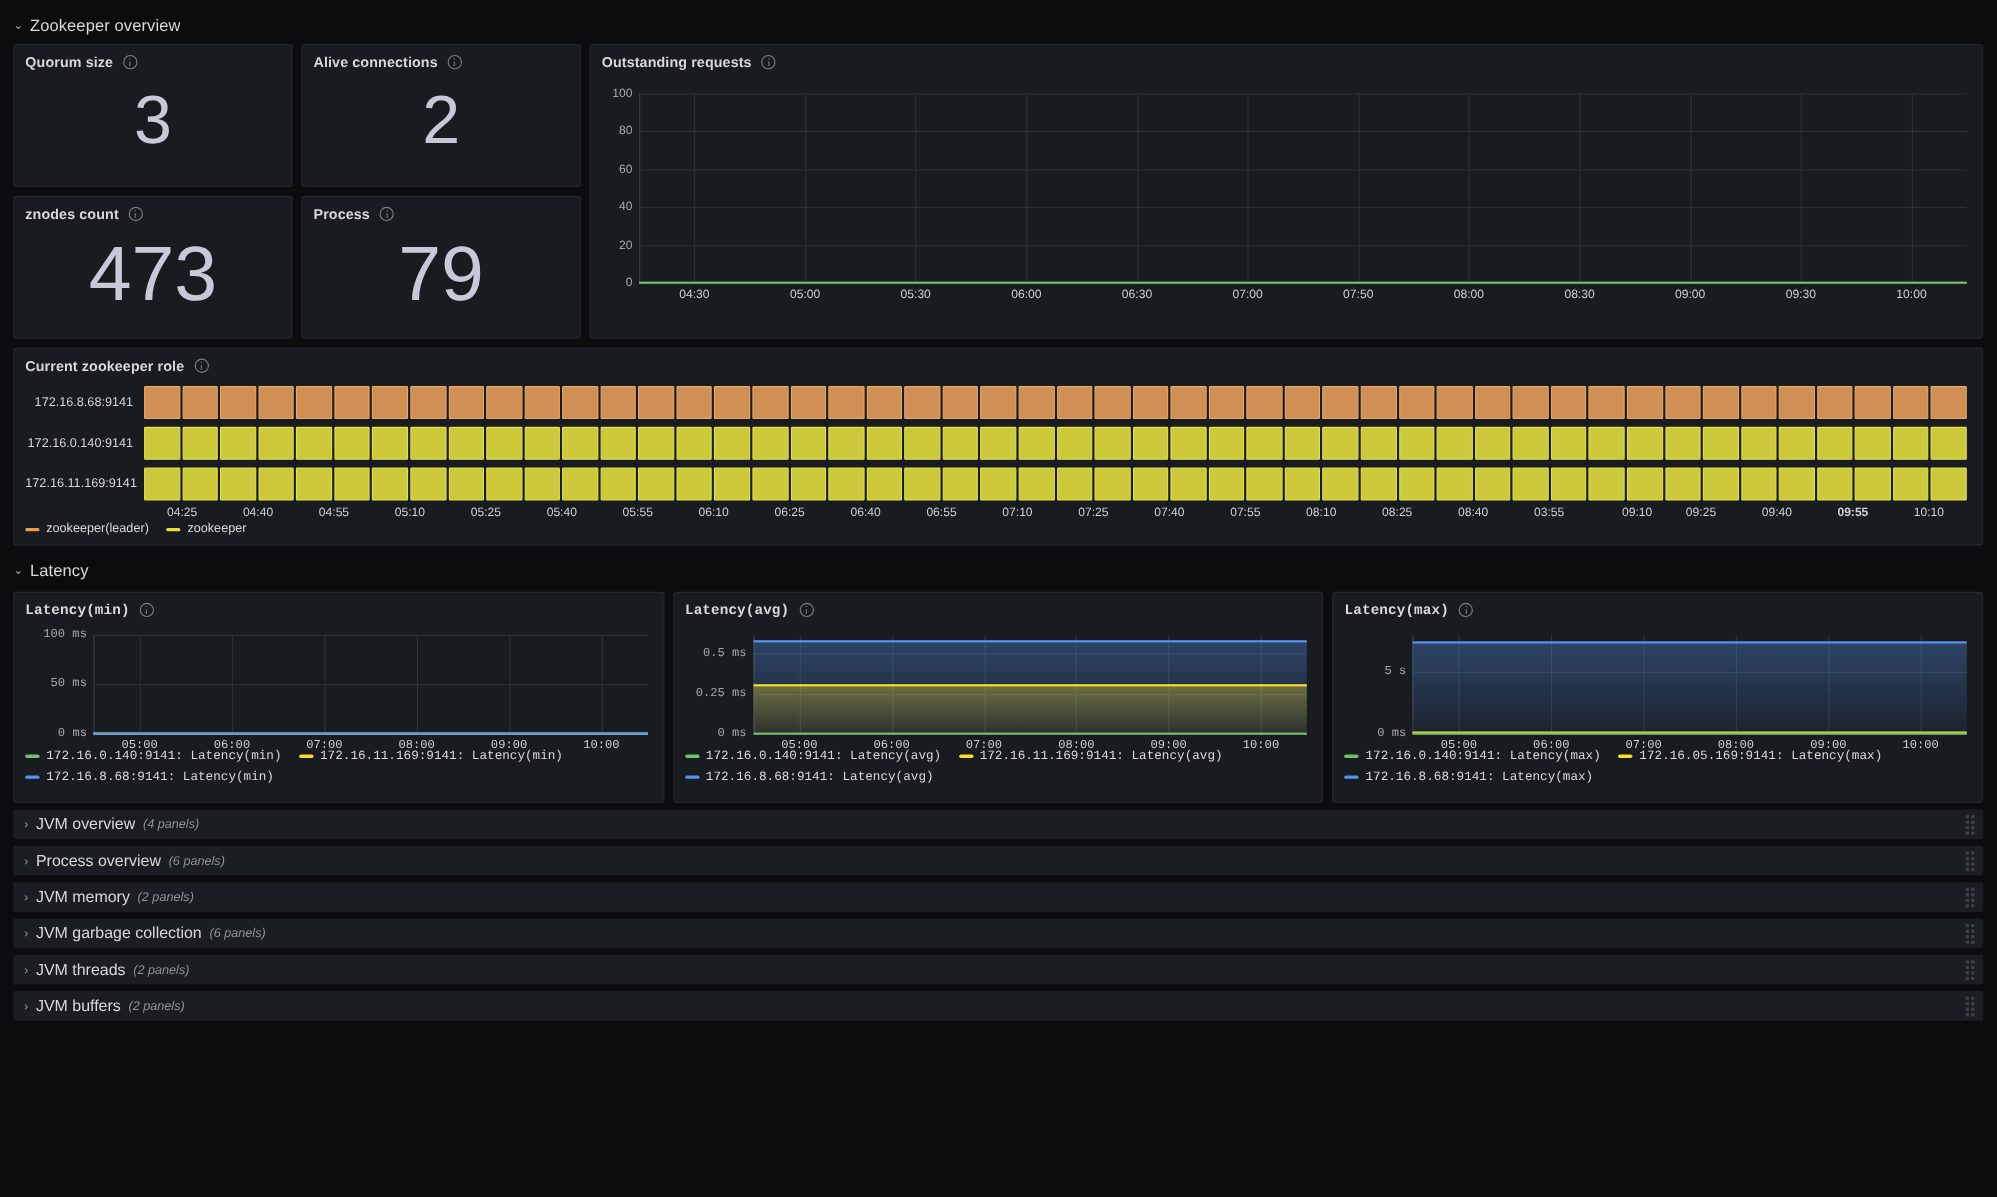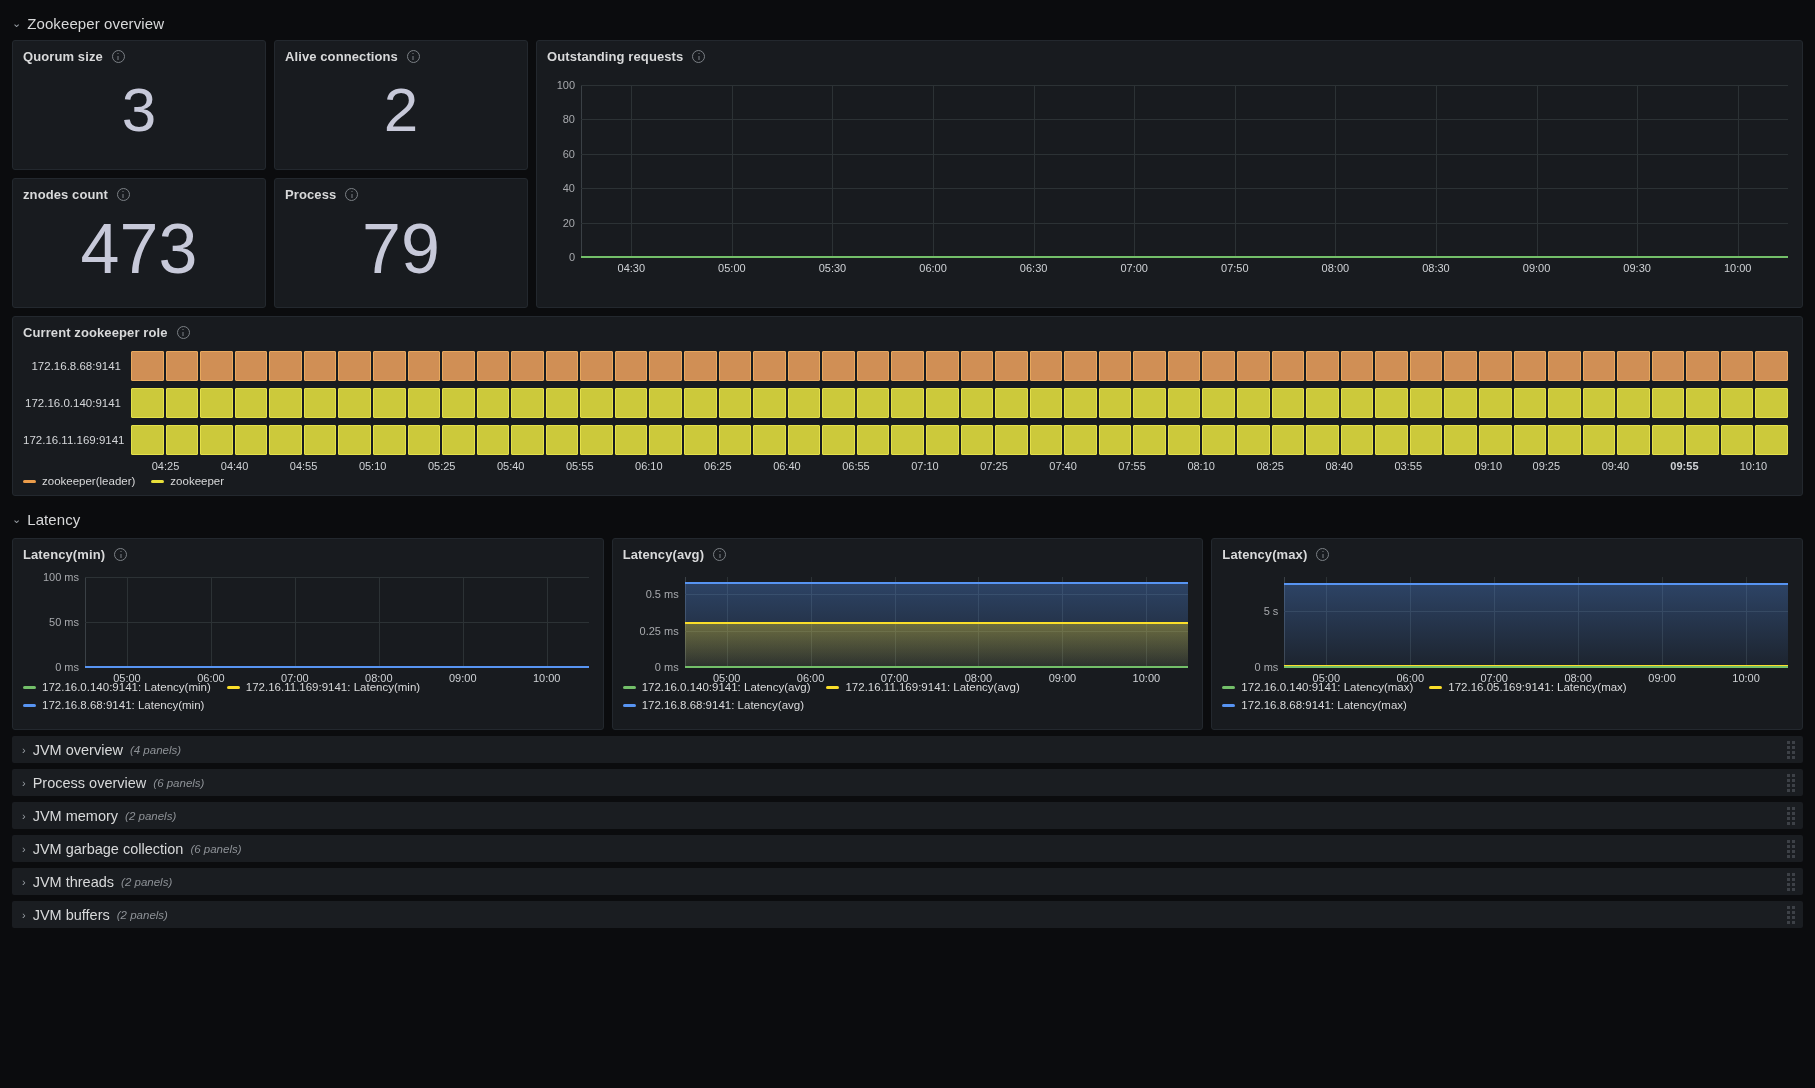--- a/index.html
+++ b/index.html
@@ -117,7 +117,7 @@
 
   
   .lat-grid { display: flex; gap: 8px; margin-top: 6px; }
-  .lat-panel { flex: 1; height: 192px; position: relative; }
+  .lat-panel { flex: 1; height: 192px; position: relative; font-family: Liberation Mono, monospace; }
 
   
   .collapsed-row {

